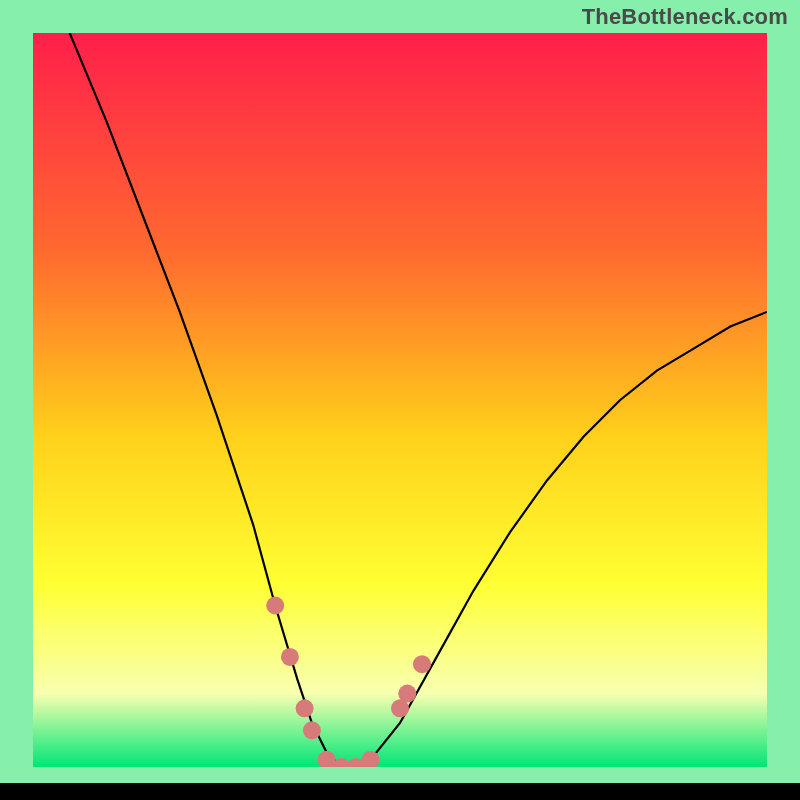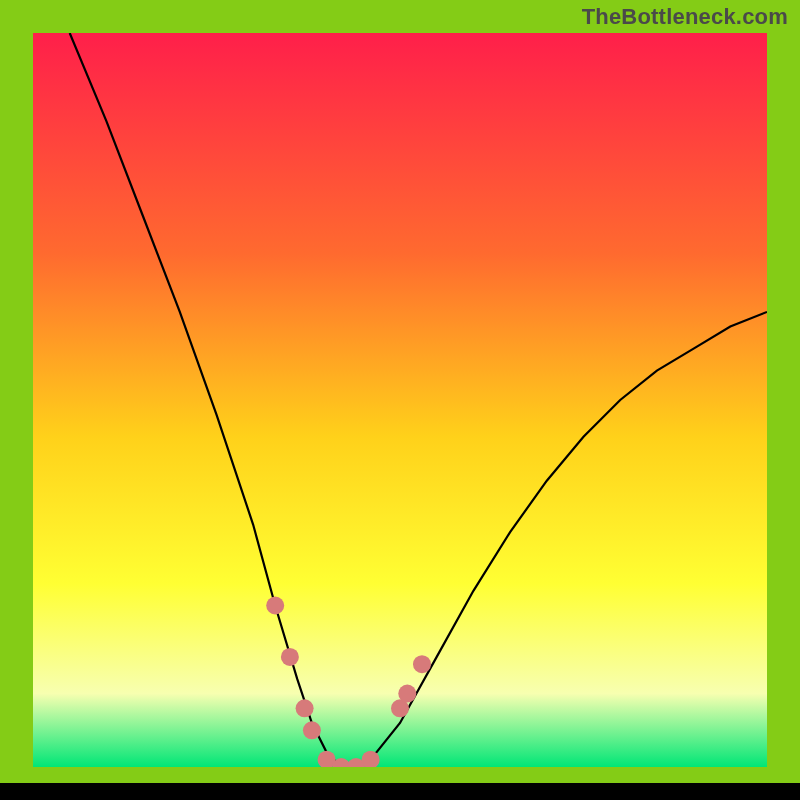--- a/index.html
+++ b/index.html
@@ -15,7 +15,7 @@
     position: relative;
     width: 800px;
     height: 783px;
-    background: #84cc16;
+    background: #86efac;
   }
   .watermark {
     position: absolute;

